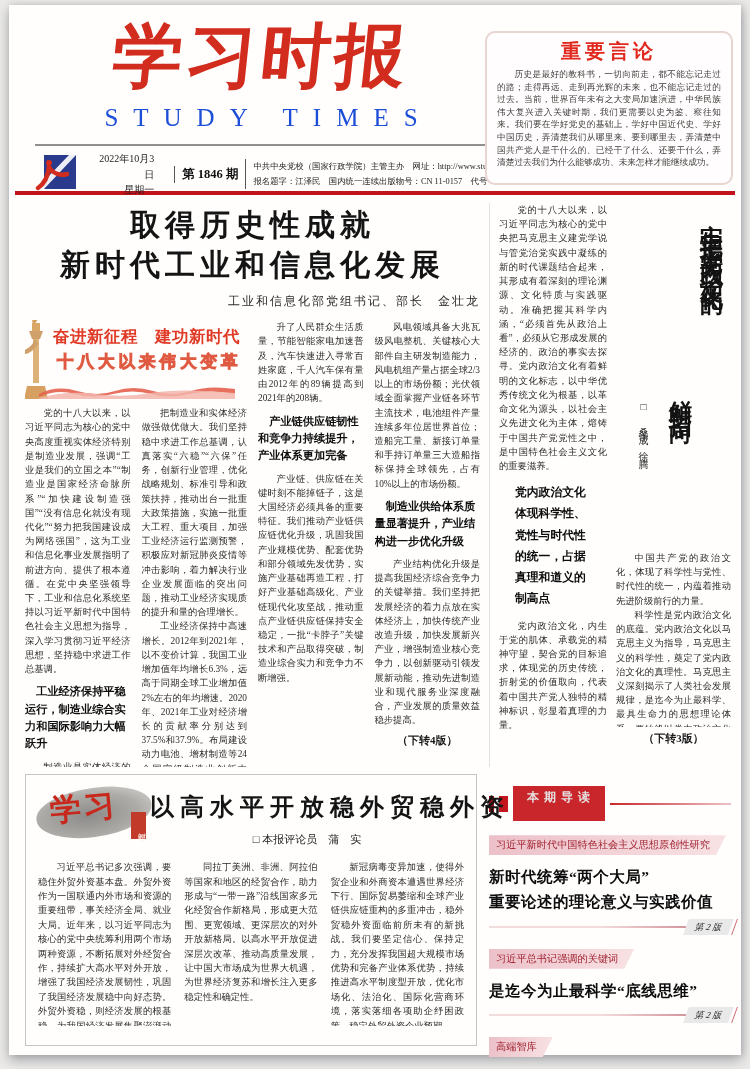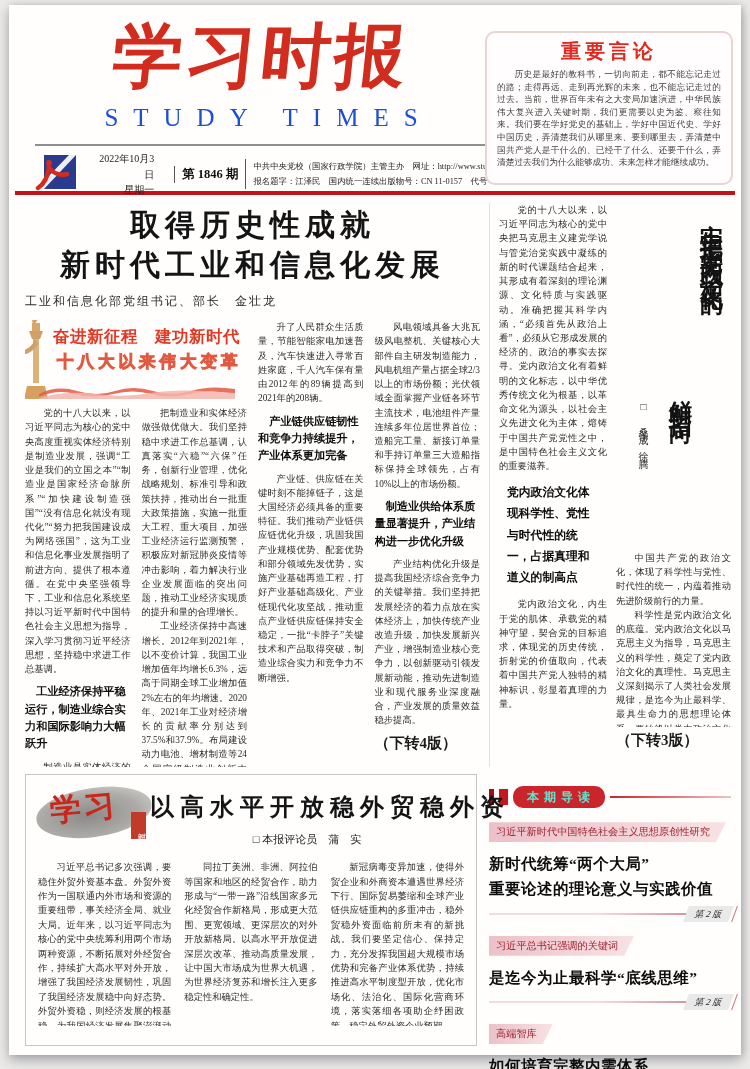--- a/index.html
+++ b/index.html
@@ -43,7 +43,7 @@
   .main-article{width:455px;flex:0 0 455px;}
   .main-h1{margin:2px 0 0;text-align:center;font-family:"Liberation Sans",sans-serif;
     font-size:30px;line-height:1.32;letter-spacing:5px;color:#141414;font-weight:bold;}
-  .main-byline{text-align:left;font-size:12px;color:#2e2c2a;margin:9px 0 10px;letter-spacing:2px;}
+  .main-byline{text-align:right;font-size:12px;color:#2e2c2a;margin:9px 0 10px;letter-spacing:2px;}
   .cols{position:relative;display:flex;gap:11px;height:447px;overflow:hidden;}
   .col{flex:1;height:100%;font-size:9.3px;line-height:1.53;text-align:justify;color:#2b2a28;overflow:hidden;box-sizing:border-box;}
   .col p{margin:0;text-indent:2em;}

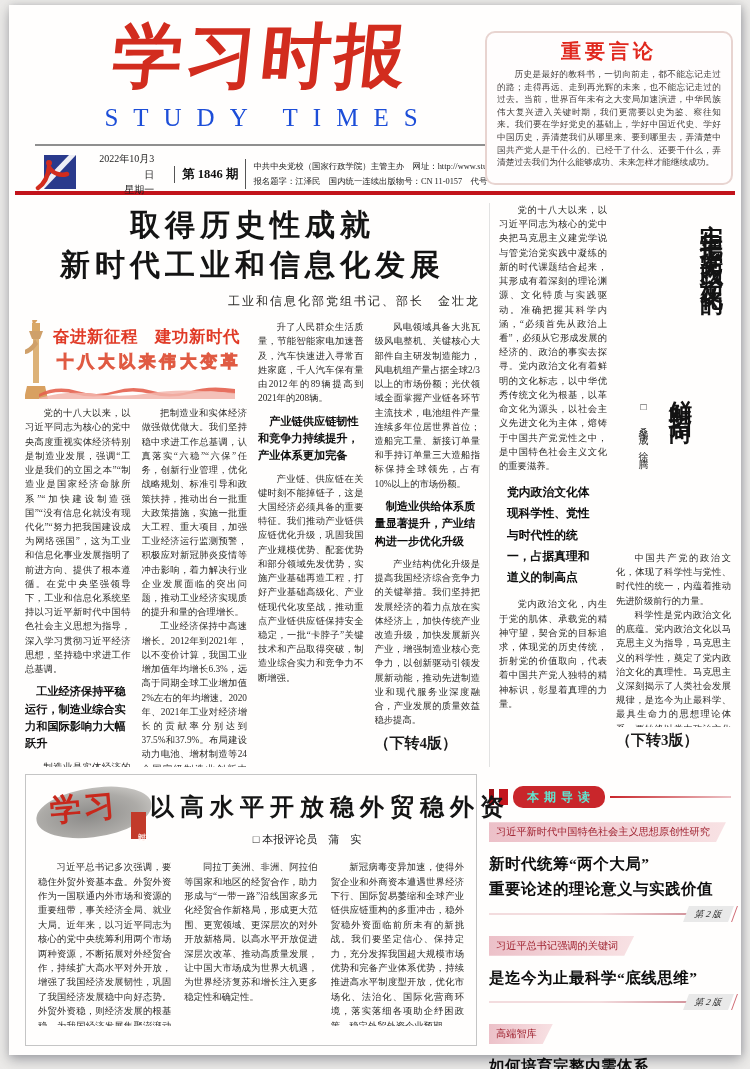--- a/index.html
+++ b/index.html
@@ -64,7 +64,7 @@
   .ra-colA{flex:0 0 108px;width:108px;height:560px;overflow:hidden;font-size:9.3px;line-height:1.53;
     text-align:justify;color:#2b2a28;}
   .ra-colA p{margin:0;text-indent:2em;}
-  .ra-sub{font-weight:bold;font-size:11.8px;line-height:1.8;margin:9px 8px;color:#0c0c0c;text-align:left;}
+  .ra-sub{font-weight:bold;font-size:11.8px;line-height:1.8;margin:9px 16px;color:#0c0c0c;text-align:left;}
   .ra-colB{flex:1;display:flex;flex-direction:column;}
   .v-head-wrap{height:348px;position:relative;}
   .v-head{position:absolute;top:2px;right:4px;height:100%;writing-mode:vertical-rl;}

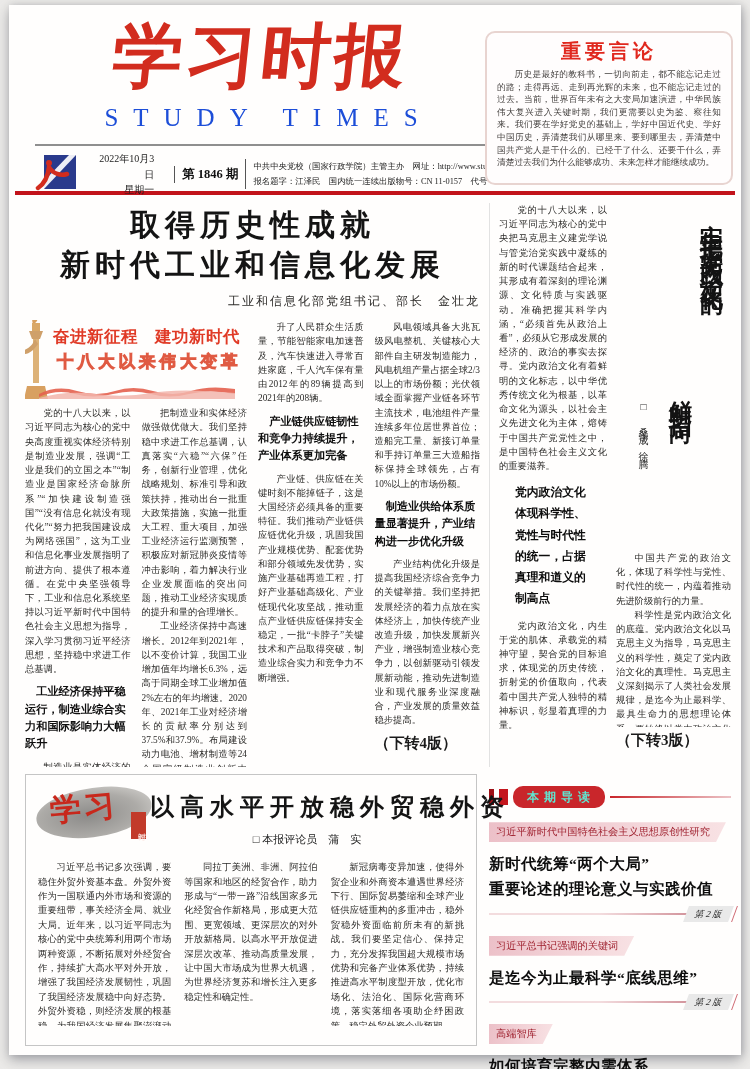--- a/index.html
+++ b/index.html
@@ -50,7 +50,7 @@
   .col.pad-banner{padding-top:86px;}
   .col-subhead{font-family:"Liberation Sans",sans-serif;font-weight:bold;font-size:11.2px;
     line-height:1.55;margin:7px 0;color:#0e0e0e;text-indent:1em;text-align:left;}
-  .cont-note{text-align:left;font-weight:bold;font-size:15px;margin-top:4px;color:#1a1a1a;}
+  .cont-note{text-align:center;font-weight:bold;font-size:11px;margin-top:4px;color:#1a1a1a;}
   
   .banner{position:absolute;left:0;top:0;width:222px;height:80px;}
   .banner-statue{position:absolute;left:-4px;top:-10px;}

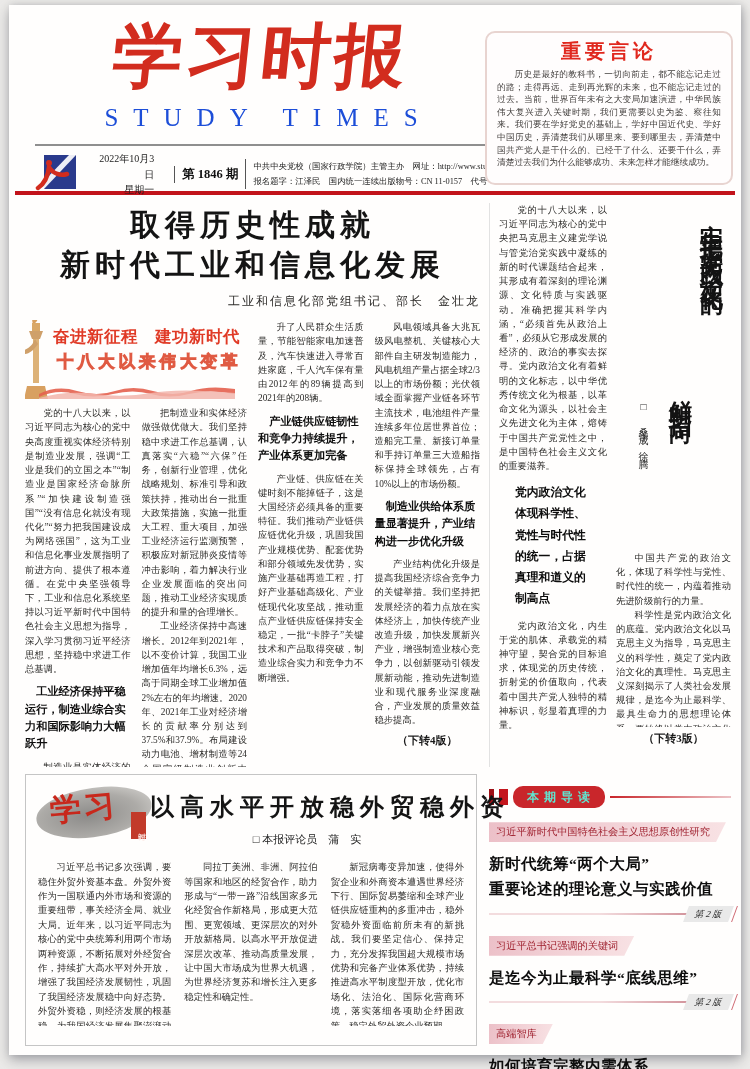--- a/index.html
+++ b/index.html
@@ -97,8 +97,8 @@
   .digest-head{display:flex;align-items:center;gap:5px;}
   .dh-bar1{width:5px;height:16px;background:#9e1016;}
   .dh-bar2{width:9px;height:16px;background:#c4161d;}
-  .dh-label{background:#c9262b;color:#5eead4;font-family:"Liberation Sans",sans-serif;font-weight:bold;
-    font-size:12px;letter-spacing:5px;padding:3px 10px 2px 14px;white-space:nowrap;border-radius:10px;}
+  .dh-label{background:#c9262b;color:#e5e5e5;font-family:"Liberation Sans",sans-serif;font-weight:bold;
+    font-size:12px;letter-spacing:5px;padding:3px 10px 15px 14px;white-space:nowrap;}
   .dh-line{flex:1;height:2px;background:linear-gradient(90deg,#c9262b,#ecc3c6);}
   .d-item{margin-top:14px;}
   .d-tag{display:inline-block;max-width:100%;box-sizing:border-box;

